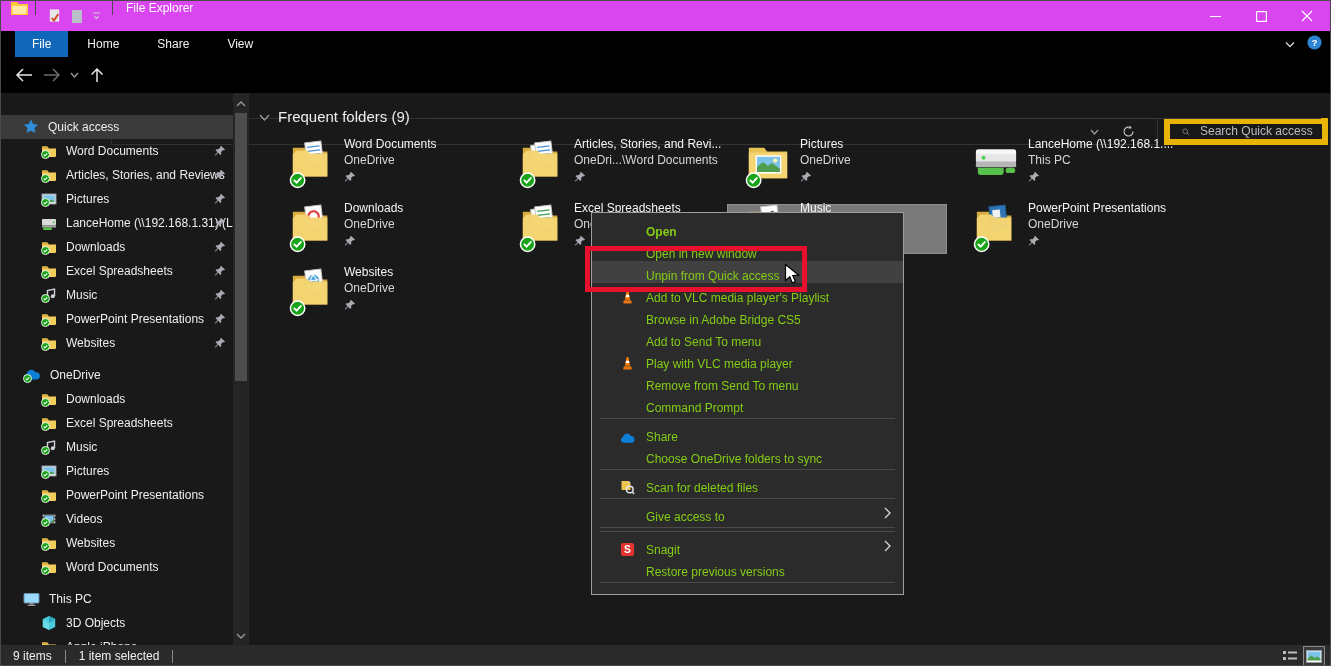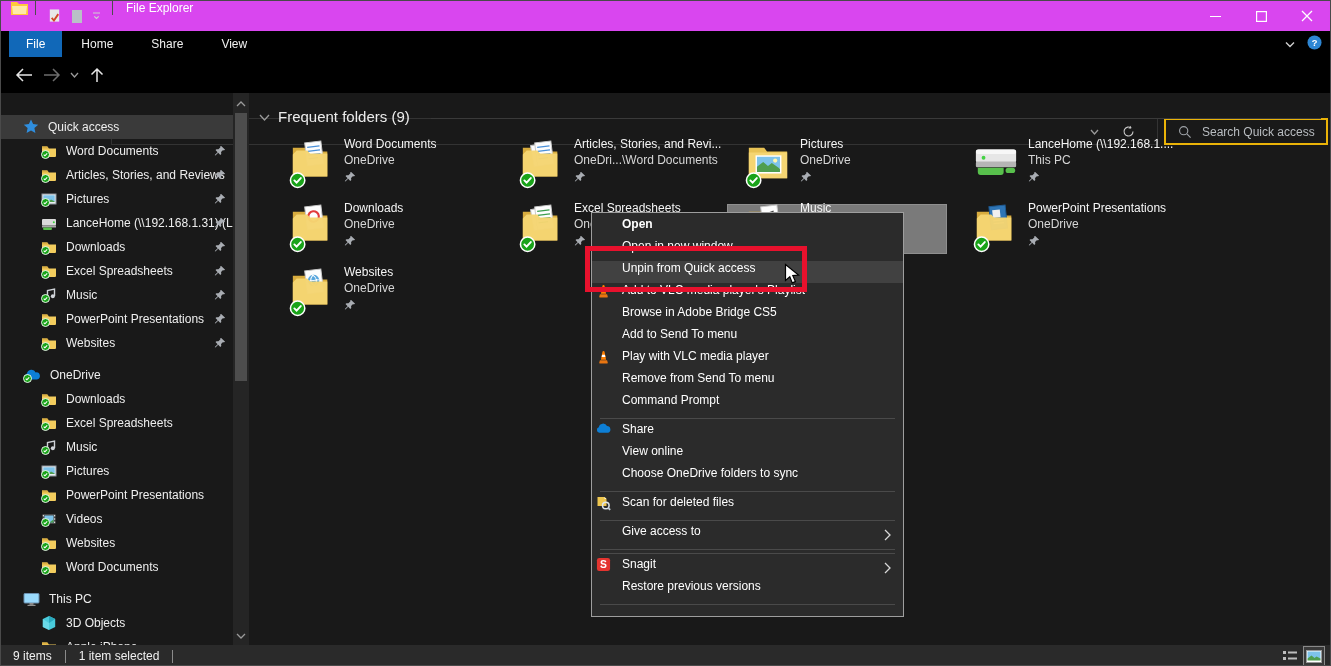--- a/index.html
+++ b/index.html
@@ -21,7 +21,7 @@
   
   #tabsrow{position:absolute;left:0;top:30px;width:100%;height:26px;background:#000;display:flex;align-items:stretch}
   .rtab{display:flex;align-items:center;padding:0 19px;color:#f0f0f0}
-  .rtab.active{background:#1168b8;color:#fff;padding:0 17px;margin-left:8px}
+  .rtab.active{background:#1168b8;color:#fff;padding:0 17px;margin-left:14px}
   #ribbon-right{position:absolute;right:8px;top:30px;height:26px;display:flex;align-items:center;gap:12px}
   
   #navbar{position:absolute;left:0;top:56px;width:100%;height:36px;background:#000}

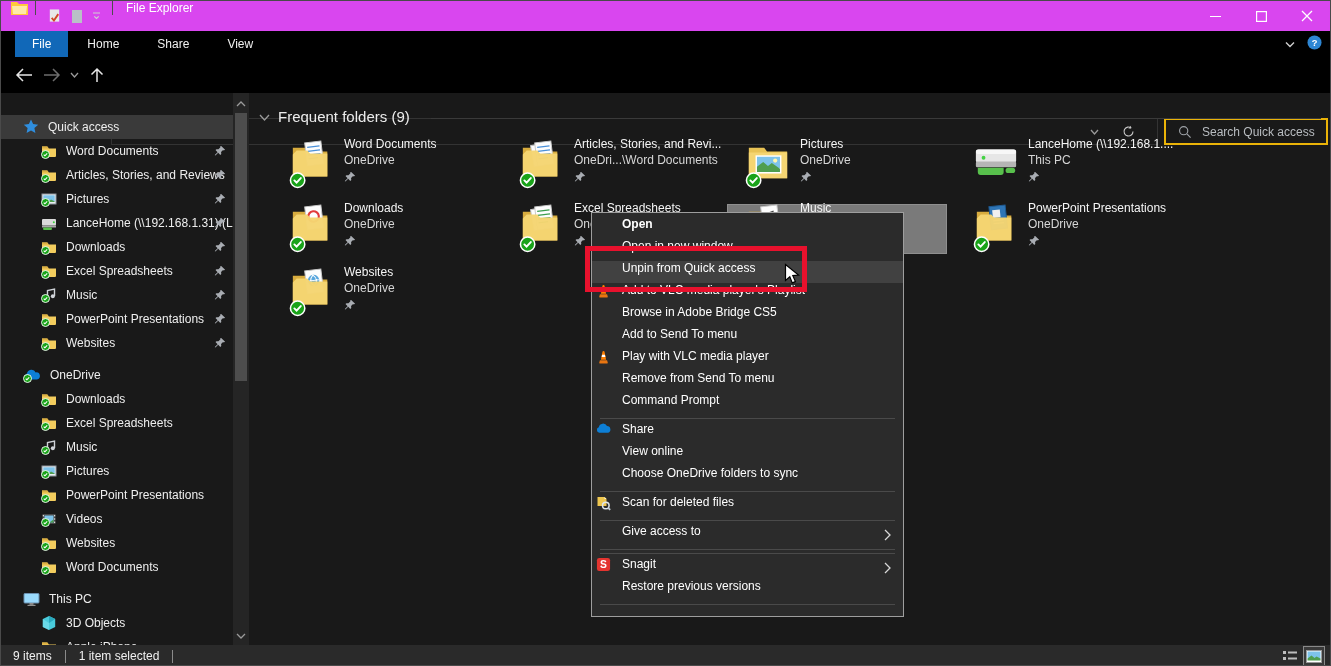--- a/index.html
+++ b/index.html
@@ -31,7 +31,7 @@
   #addressbar .crumb-chev{margin:0 7px}
   #address-right{position:absolute;right:2px;top:61px;height:27px;display:flex;align-items:center}
   .addr-ic{width:28px;display:flex;justify-content:center}
-  #searchbox{position:absolute;left:1163px;top:61px;width:164px;height:27px;background:#191919;border:2px solid #eab308;box-sizing:border-box;display:flex;align-items:center}
+  #searchbox{position:absolute;left:1163px;top:61px;width:164px;height:27px;background:#191919;border:6px solid #eab308;box-sizing:border-box;display:flex;align-items:flex-end}
   #searchbox svg{margin:0 8px 0 12px}
   #searchbox input{background:transparent;border:none;outline:none;color:#c9c9c9;font-family:"Liberation Sans",sans-serif;font-size:12px;width:120px}
   #searchbox input::placeholder{color:#b9bdc1}

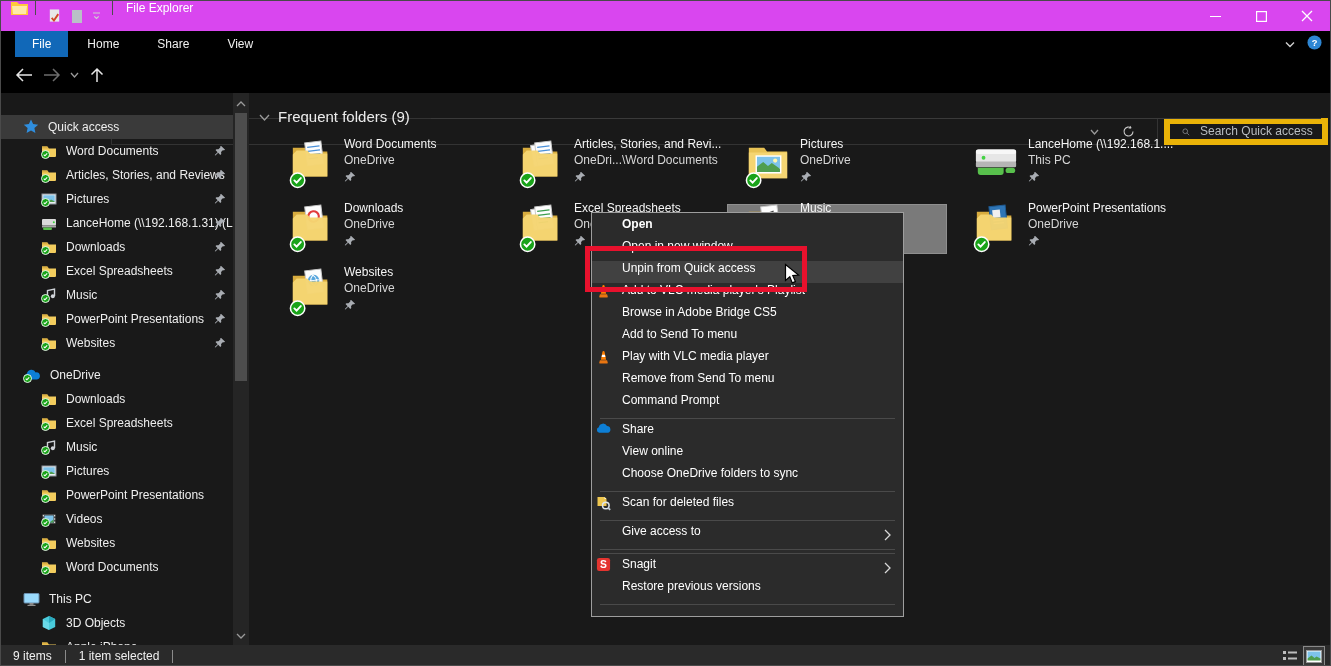--- a/index.html
+++ b/index.html
@@ -61,7 +61,7 @@
   .tile-sel{position:absolute;background:#7a7a7a;border:1px solid #8f8f8f;box-sizing:border-box}
   
   #ctx{position:absolute;left:590px;top:211px;width:313px;box-sizing:border-box;background:#2b2b2b;border:1px solid #9e9e9e;padding:4px 0 8px 0;z-index:10}
-  .mrow{height:22px;display:flex;align-items:flex-start;padding-left:0;color:#ffffff;position:relative}
+  .mrow{height:22px;display:flex;align-items:flex-end;padding-left:24px;color:#84cc16;position:relative}
   .mrow .micn{width:22px;display:flex;justify-content:center}
   .mrow .mlabel{margin-left:8px;white-space:nowrap}
   .mrow.hl{background:#414141}

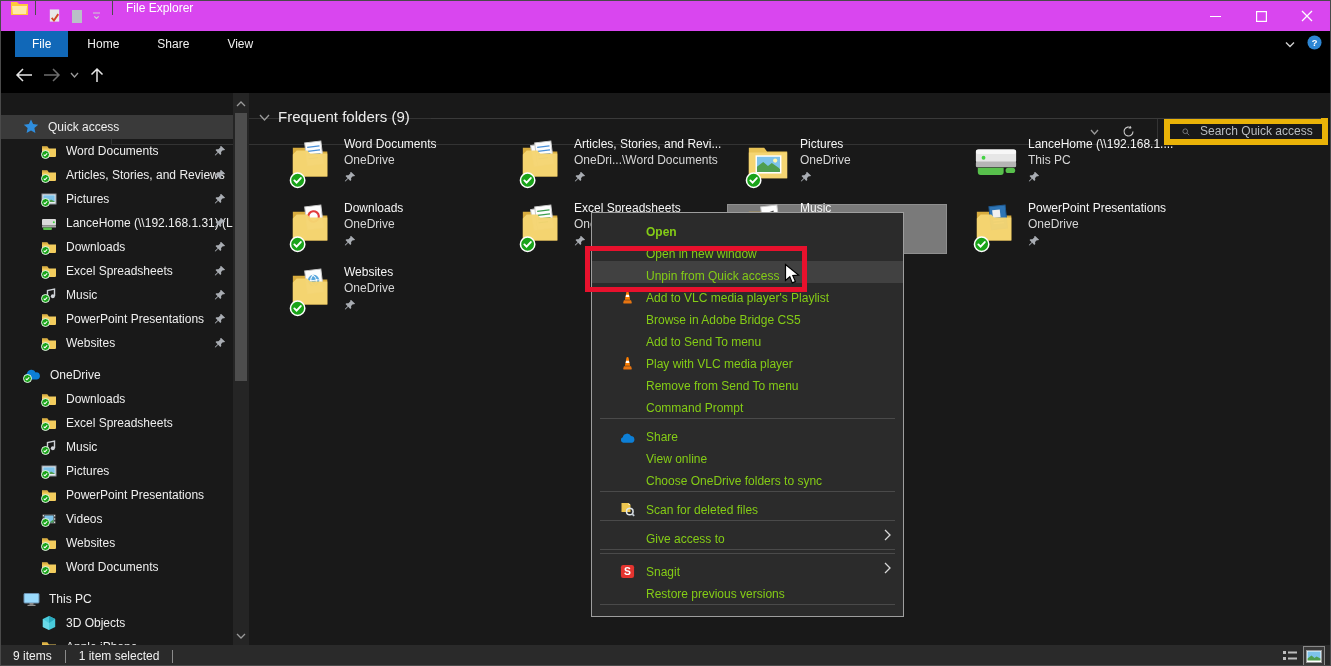--- a/index.html
+++ b/index.html
@@ -791,10 +791,6 @@
     </div>
     <div class="mrow">
       <span class="micn"></span>
-      <span class="mlabel">View online</span>
-    </div>
-    <div class="mrow">
-      <span class="micn"></span>
       <span class="mlabel">Choose OneDrive folders to sync</span>
     </div>
     <div class="msep"></div>

